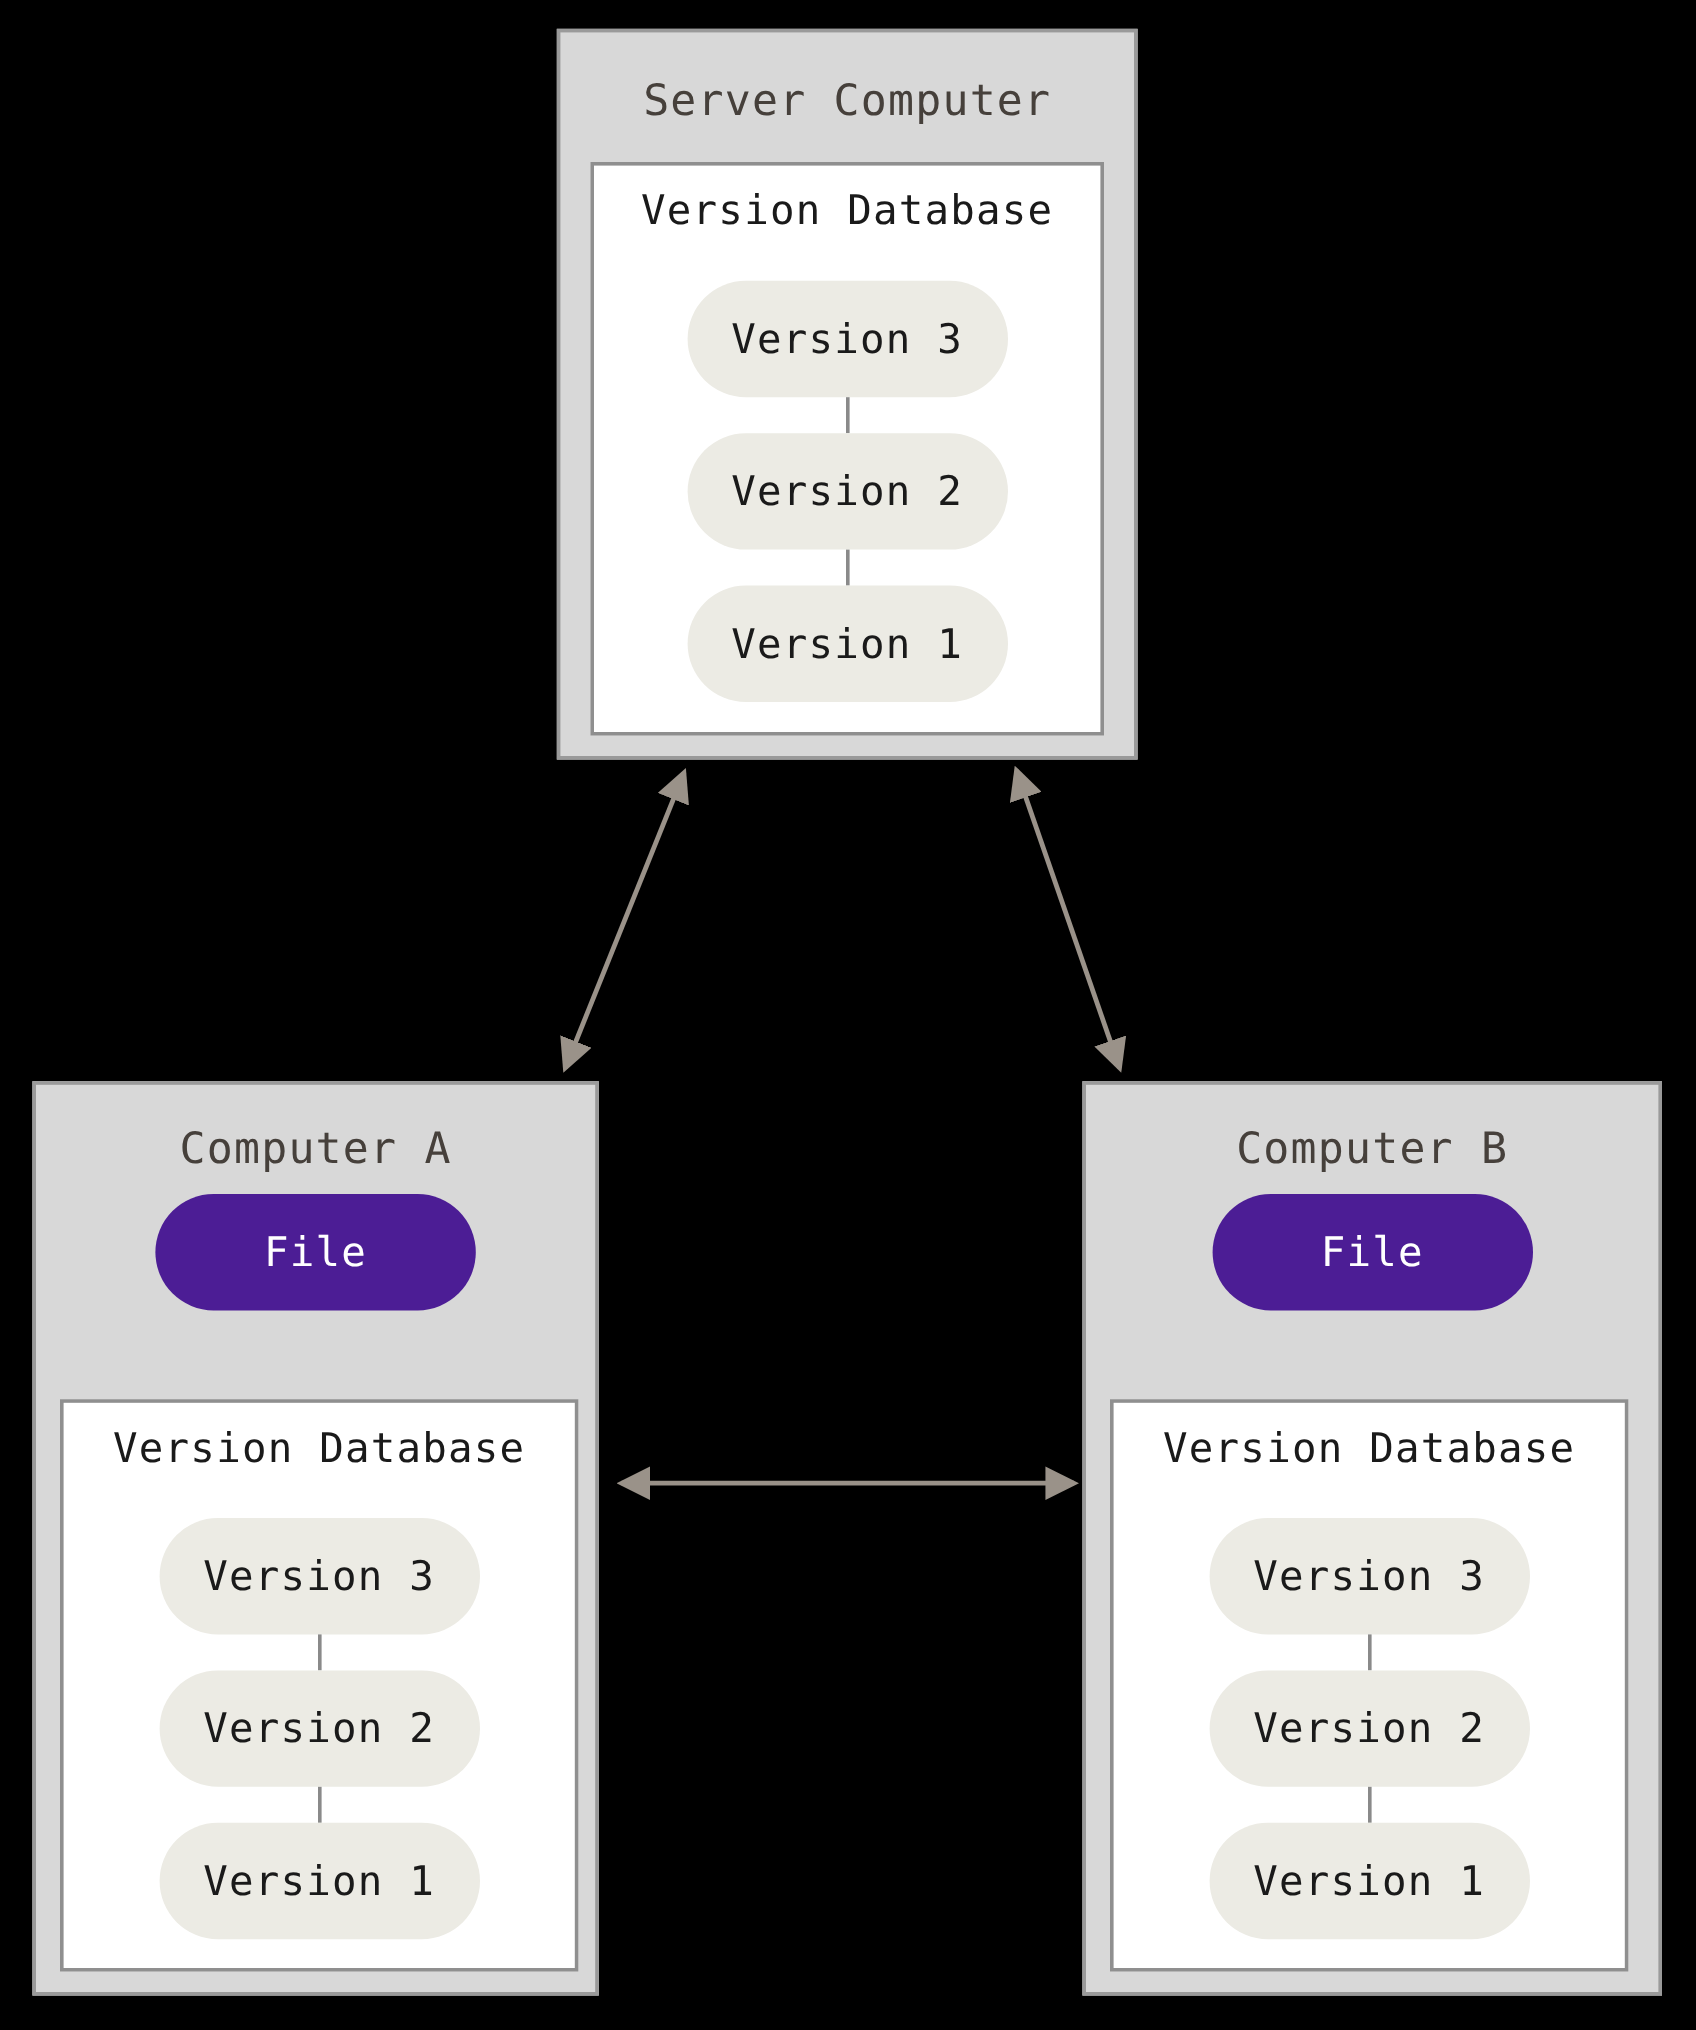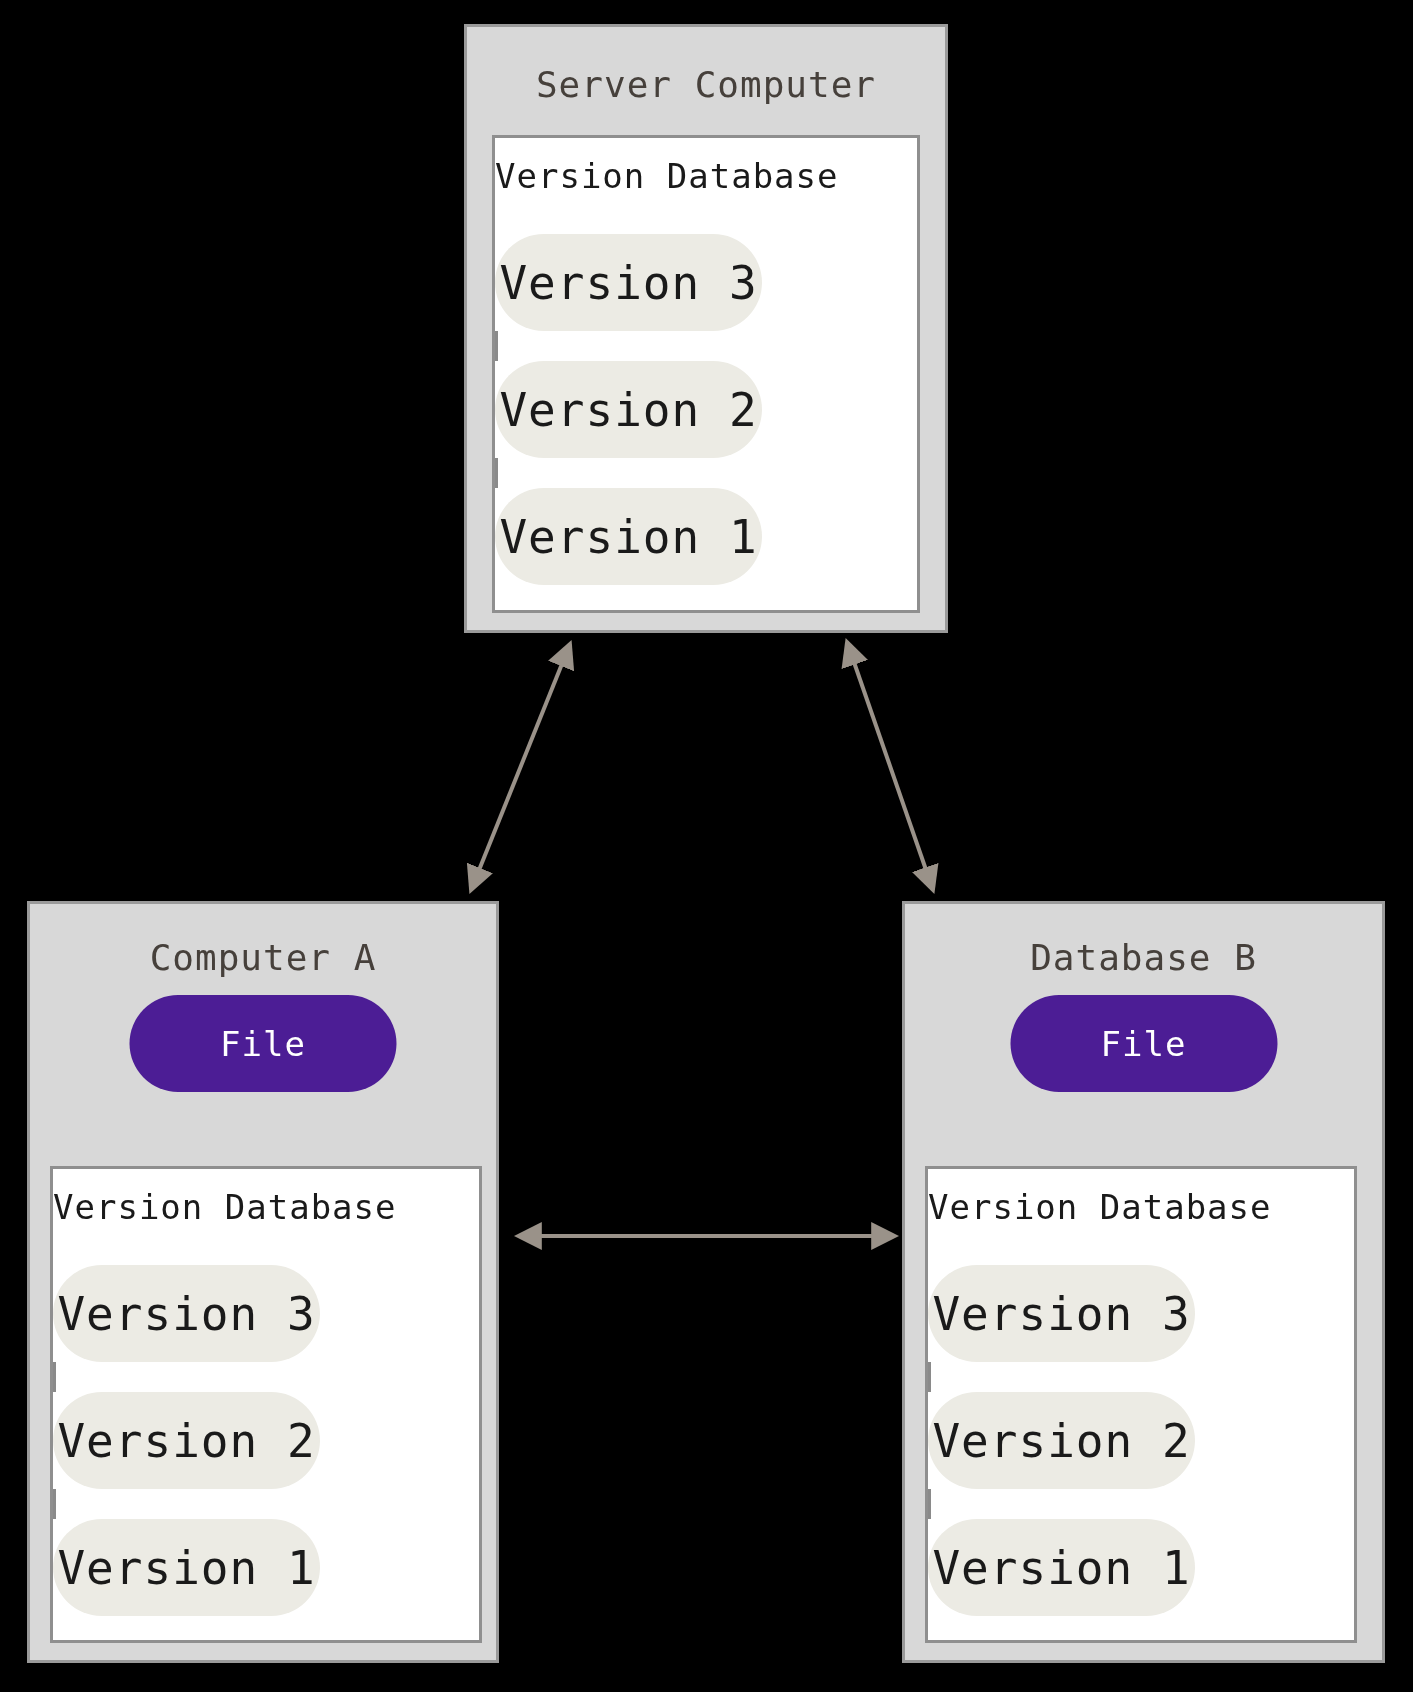--- a/index.html
+++ b/index.html
@@ -54,6 +54,7 @@
     border: 3px solid #8F8F8F;
     display: flex;
     flex-direction: column;
+    align-items: center;
     padding-top: 16px;
   }
   .server .panel { left: 25px; top: 108px; width: 428px; height: 478px; }

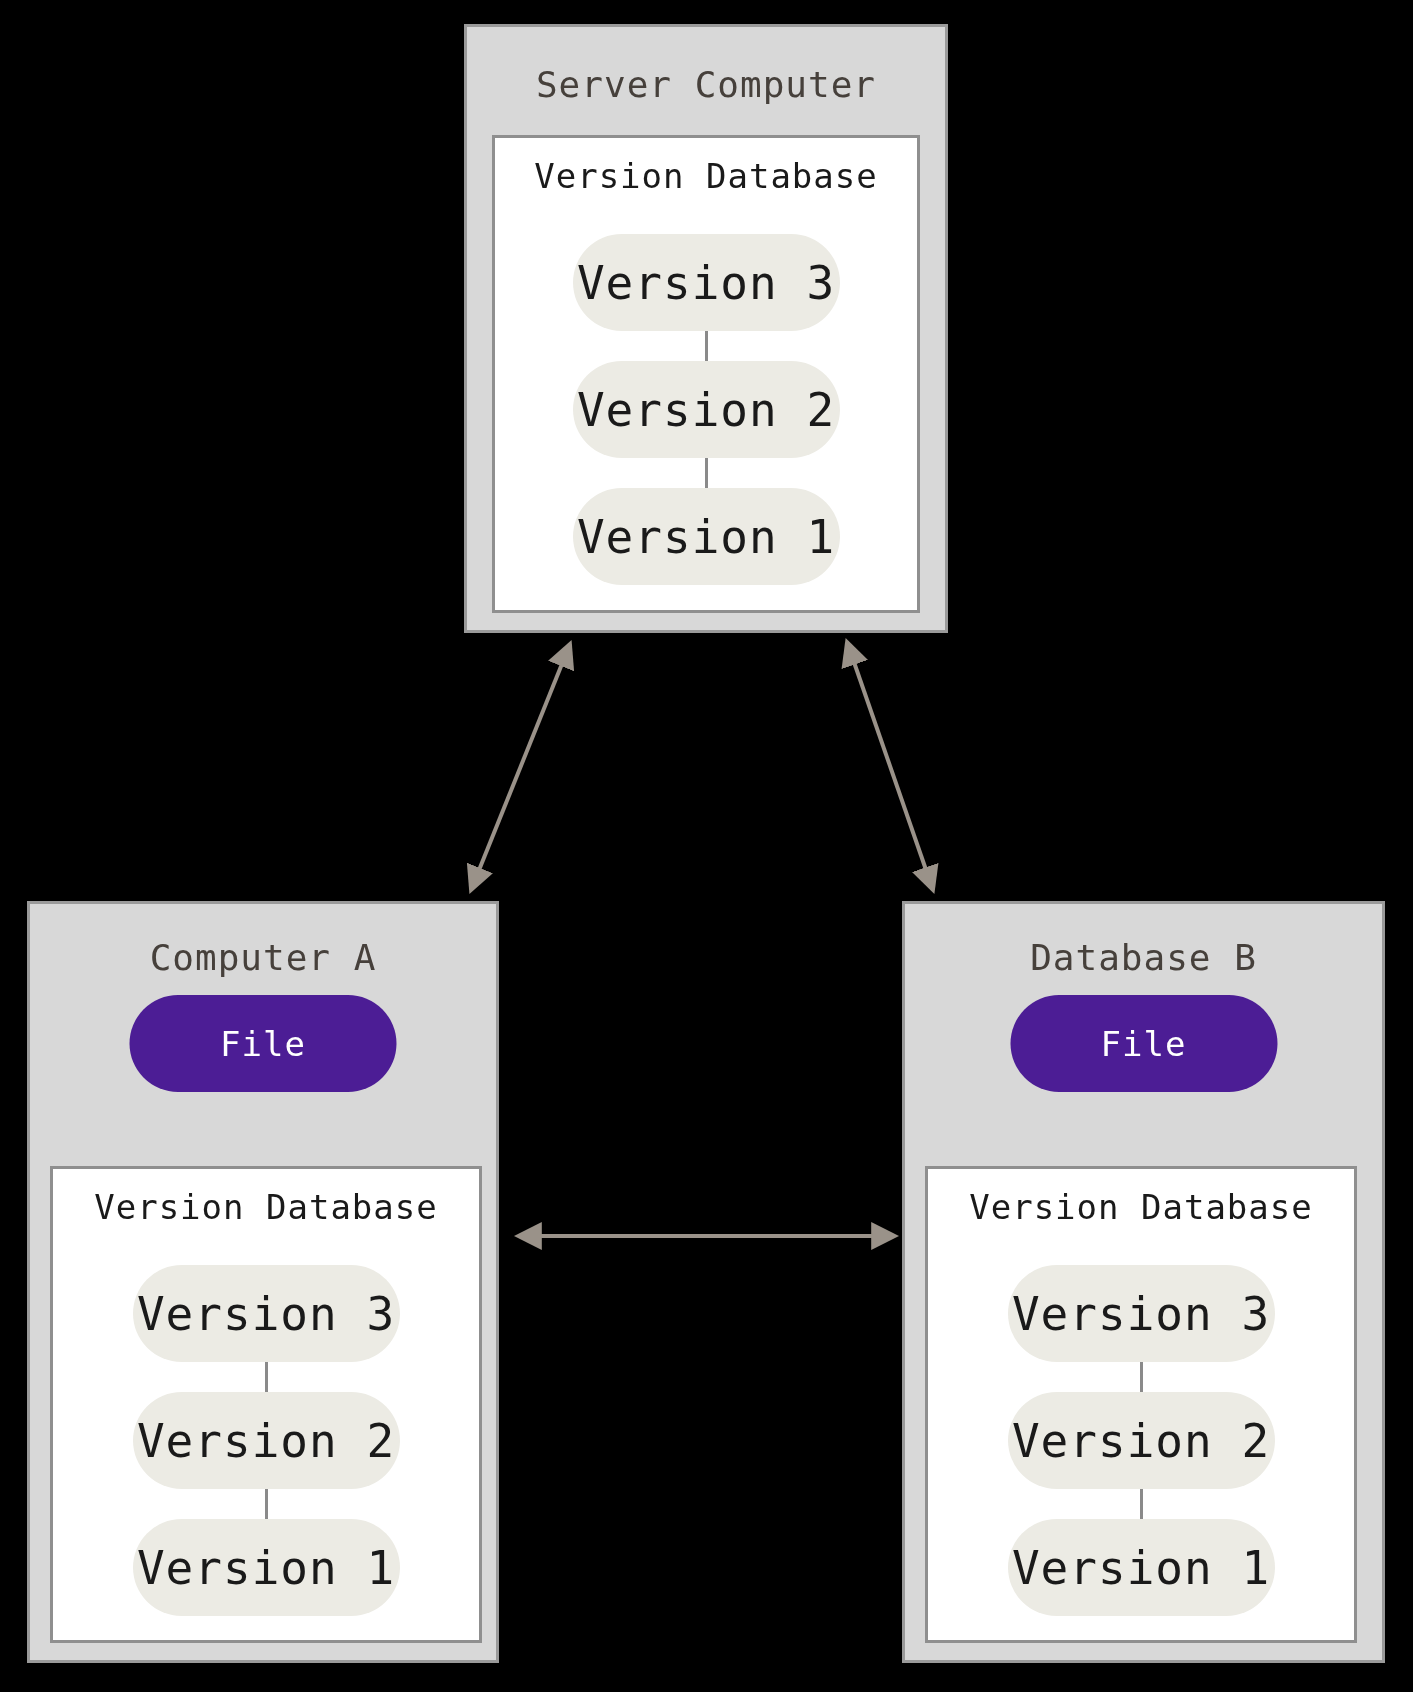--- a/index.html
+++ b/index.html
@@ -75,7 +75,7 @@
     border-radius: 49px;
     background: #ECEBE4;
     color: #1A1A1A;
-    font-size: 46px;
+    font-size: 34px;
     letter-spacing: 1px;
     display: flex;
     align-items: center;

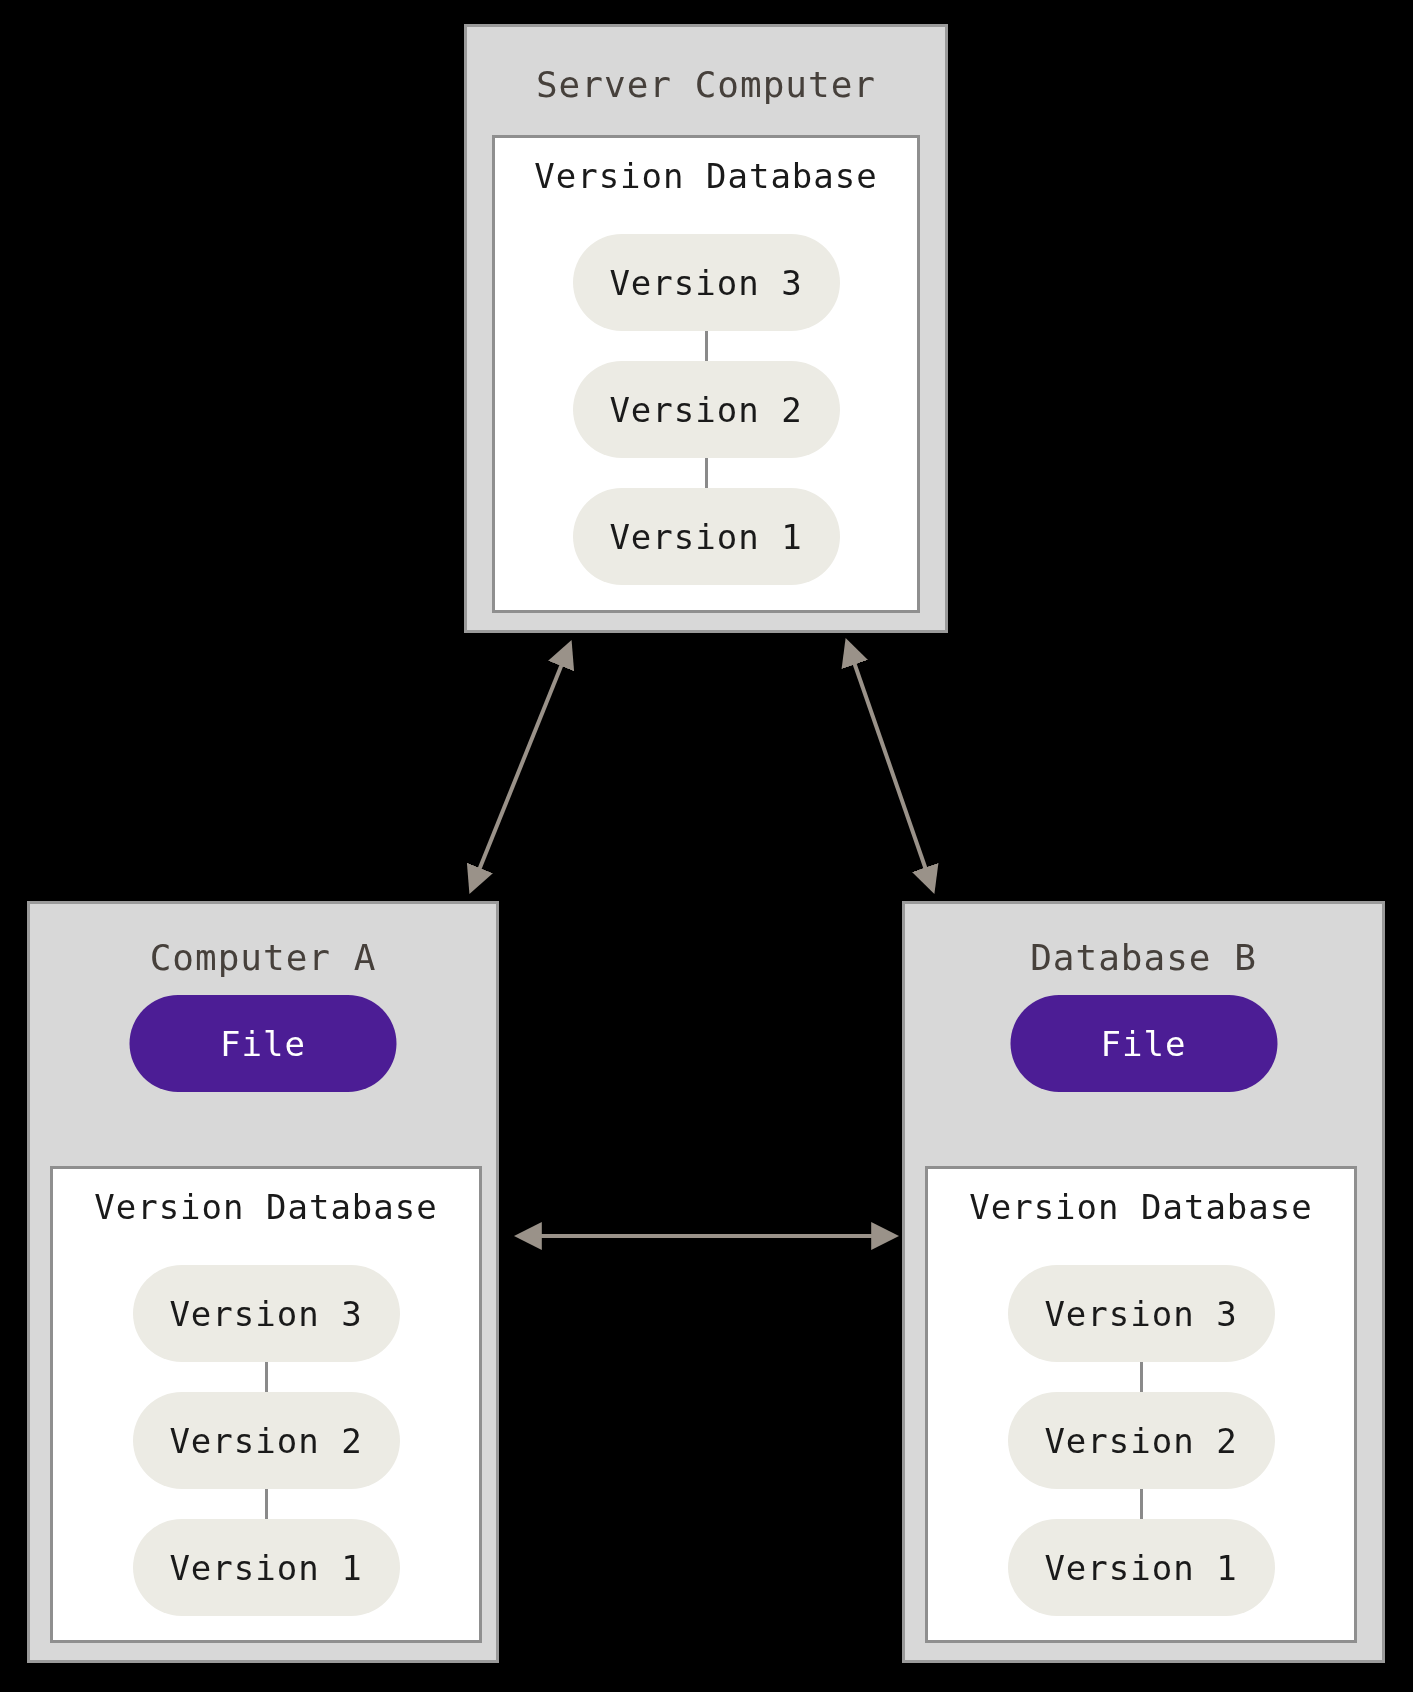--- a/index.html
+++ b/index.html
@@ -154,7 +154,7 @@
   </section>
 
   <section class="outer-box comp-b">
-    <h2 class="box-title">Database B</h2>
+    <h2 class="box-title">Computer B</h2>
     <div class="file-pill">
       <span>File</span>
     </div>

